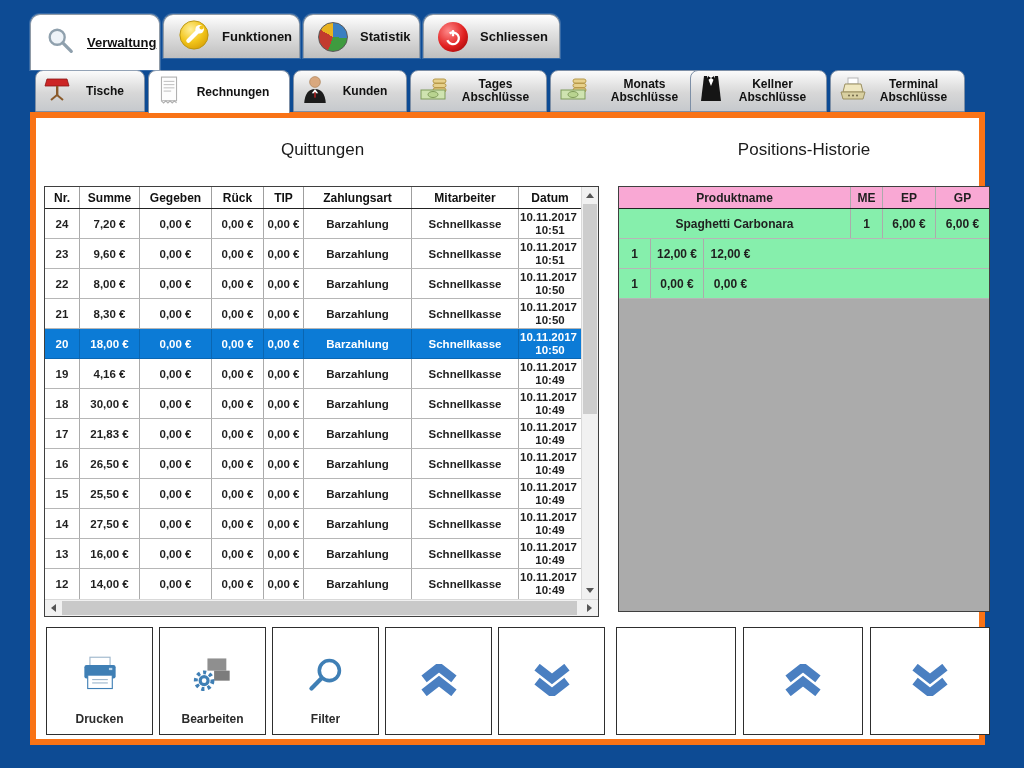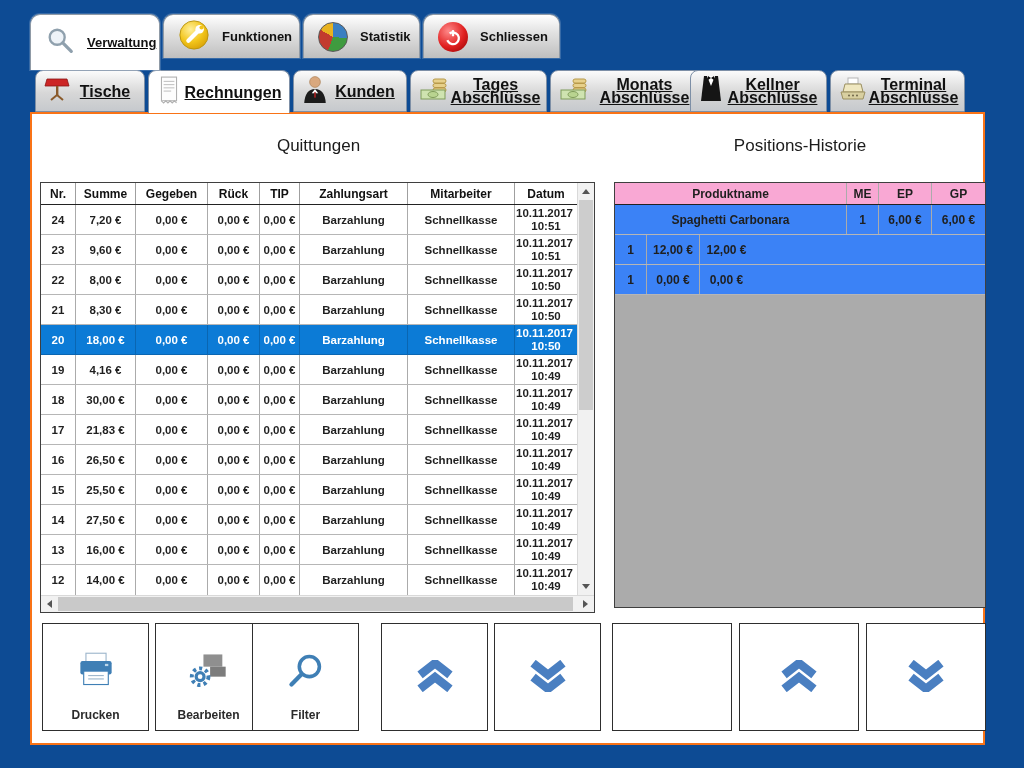--- a/index.html
+++ b/index.html
@@ -34,7 +34,7 @@
   }
   .tab2.active { background:#ffffff; height:43px; border-bottom:none; z-index:3; }
   .tab2 .lblwrap { flex:1; text-align:center; }
-  .tab2 .lbl1, .tab2 .lbl2 { display:block; font-weight:bold; font-size:16px; line-height:13px; color:#111;text-decoration:underline; }
+  .tab2 .lbl1, .tab2 .lbl2 { display:block; font-weight:bold; font-size:12px; line-height:13px; color:#111; }
   .tab2 .lbl2:empty { display:none; }
 
   

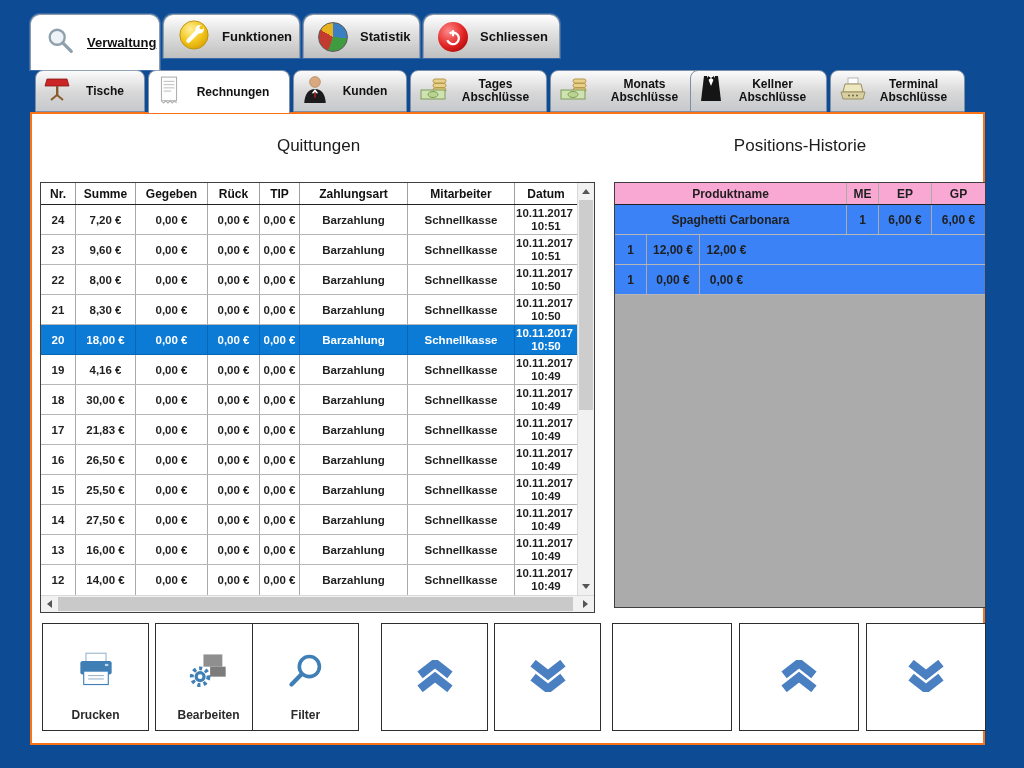--- a/index.html
+++ b/index.html
@@ -40,7 +40,7 @@
   
   .panel {
     position:absolute; left:30px; top:112px; width:955px; height:633px;
-    background:#ffffff; border:2px solid #f97316; z-index:1;
+    background:#ffffff; border:6px solid #f97316; z-index:1;
   }
   .sec-title { position:absolute; top:22px; font-size:17px; color:#1b1b1b; text-align:center; }
   .sec-title.qt { left:8px;  width:557px; }

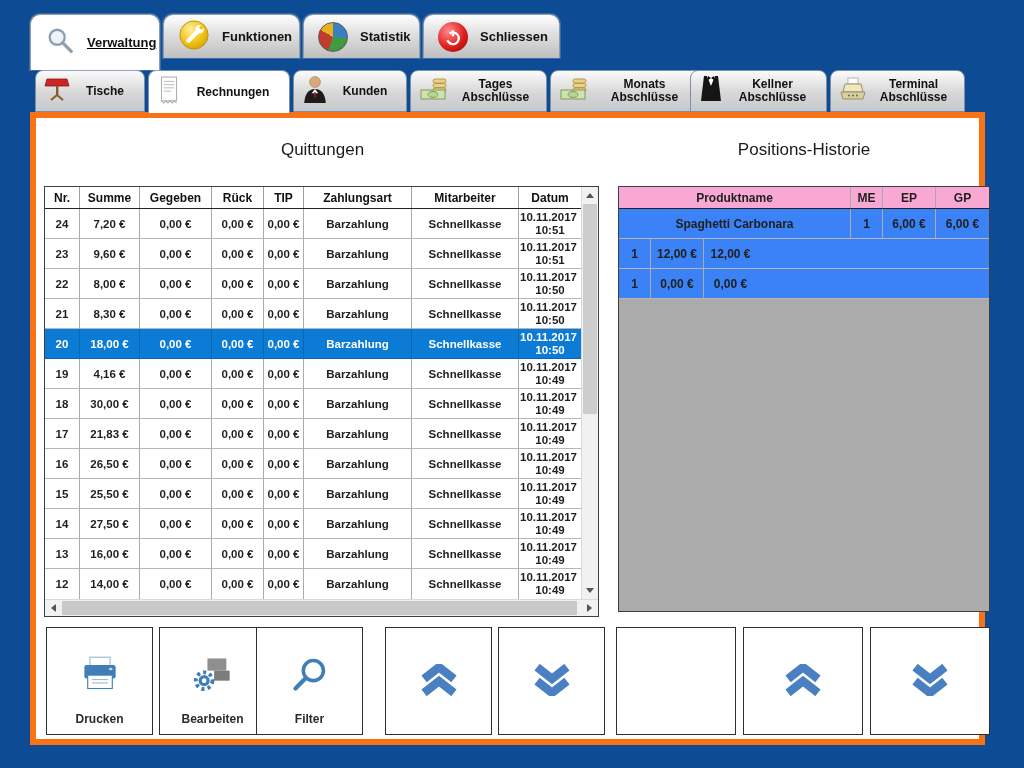--- a/index.html
+++ b/index.html
@@ -92,7 +92,7 @@
   
   .ptable { position:absolute; left:582px; top:68px; width:372px; height:426px; border:1px solid #3f3f3f; background:#ababab; display:flex; flex-direction:column; }
   .pt-header { display:flex; height:22px; background:#f9a8d4; border-bottom:1px solid #222; }
-  .prow { display:flex; height:30px; background:#3b82f6; border-bottom:1px solid #b6b6b6; }
+  .prow { display:flex; height:30px; background:#86efac; border-bottom:1px solid #b6b6b6; }
   .pcell { display:flex; align-items:center; justify-content:center; font-weight:bold; font-size:12px; color:#1f1f1f; border-right:1px solid #ababab; height:100%; }
   .pcell:last-child { border-right:none; }
   .p0{width:232px}.p1{width:32px}.p2{width:53px}.p3{width:53px}

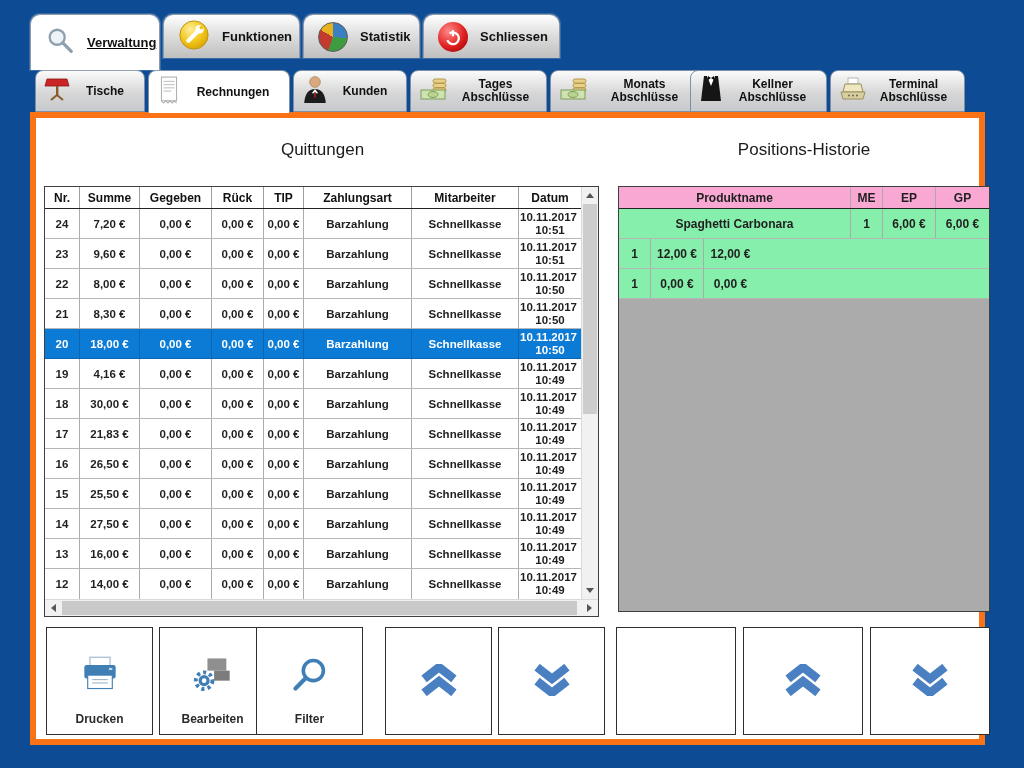--- a/index.html
+++ b/index.html
@@ -530,7 +530,7 @@
     </span>
     <span class="albl">Bearbeiten</span>
   </div>
-  <div class="abtn" style="left:220px">
+  <div class="abtn" style="left:236px">
     <span class="ic">
       <svg width="38" height="38" viewBox="0 0 34 34">
           <circle cx="20" cy="13" r="9" fill="none" stroke="#3f7fb5" stroke-width="3.2"></circle>

